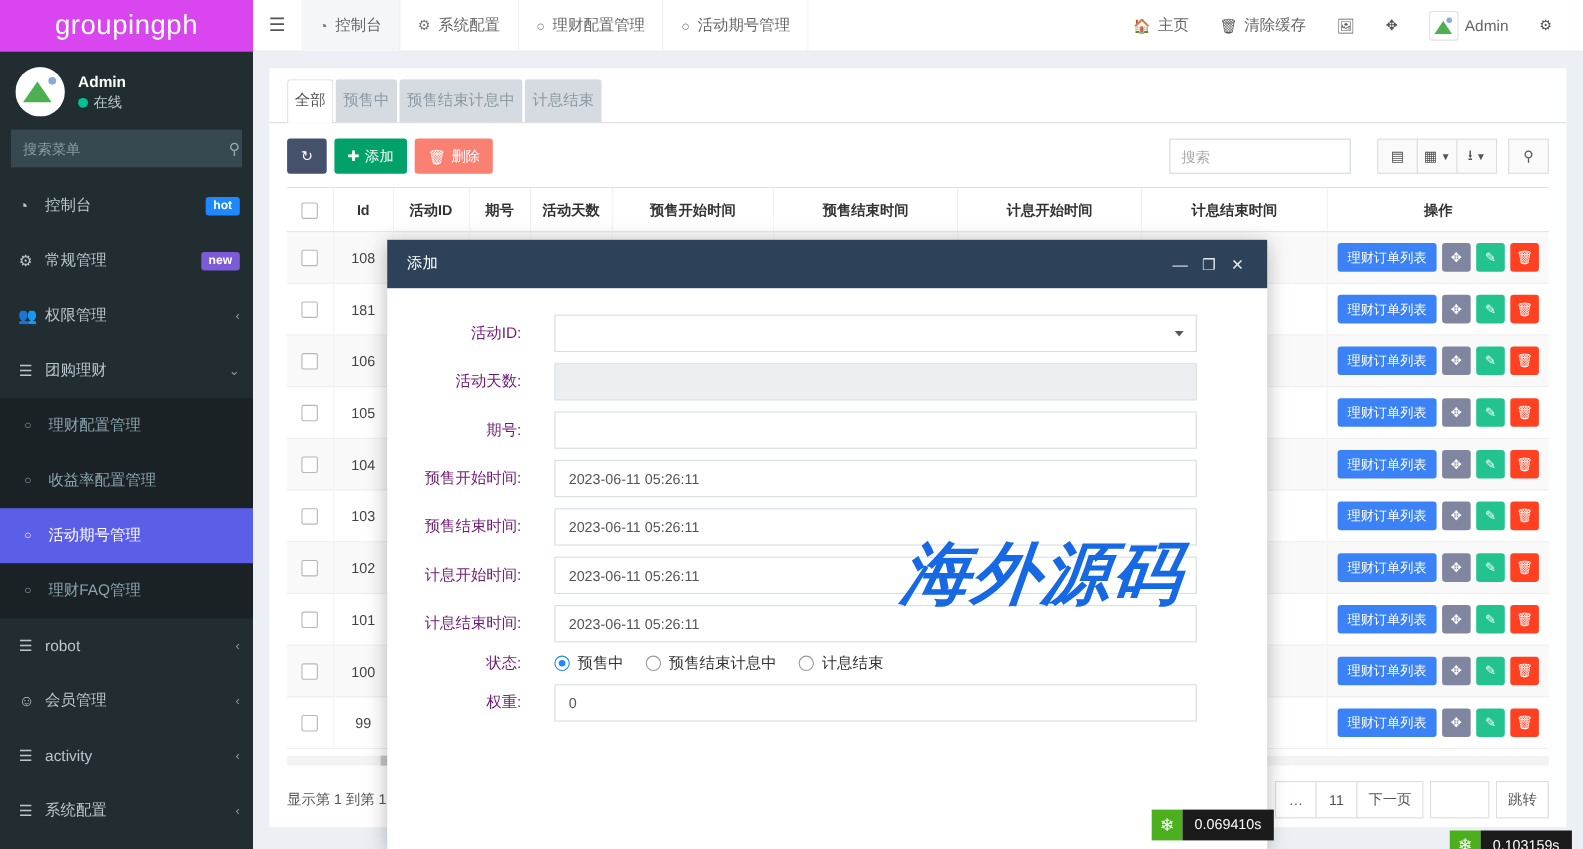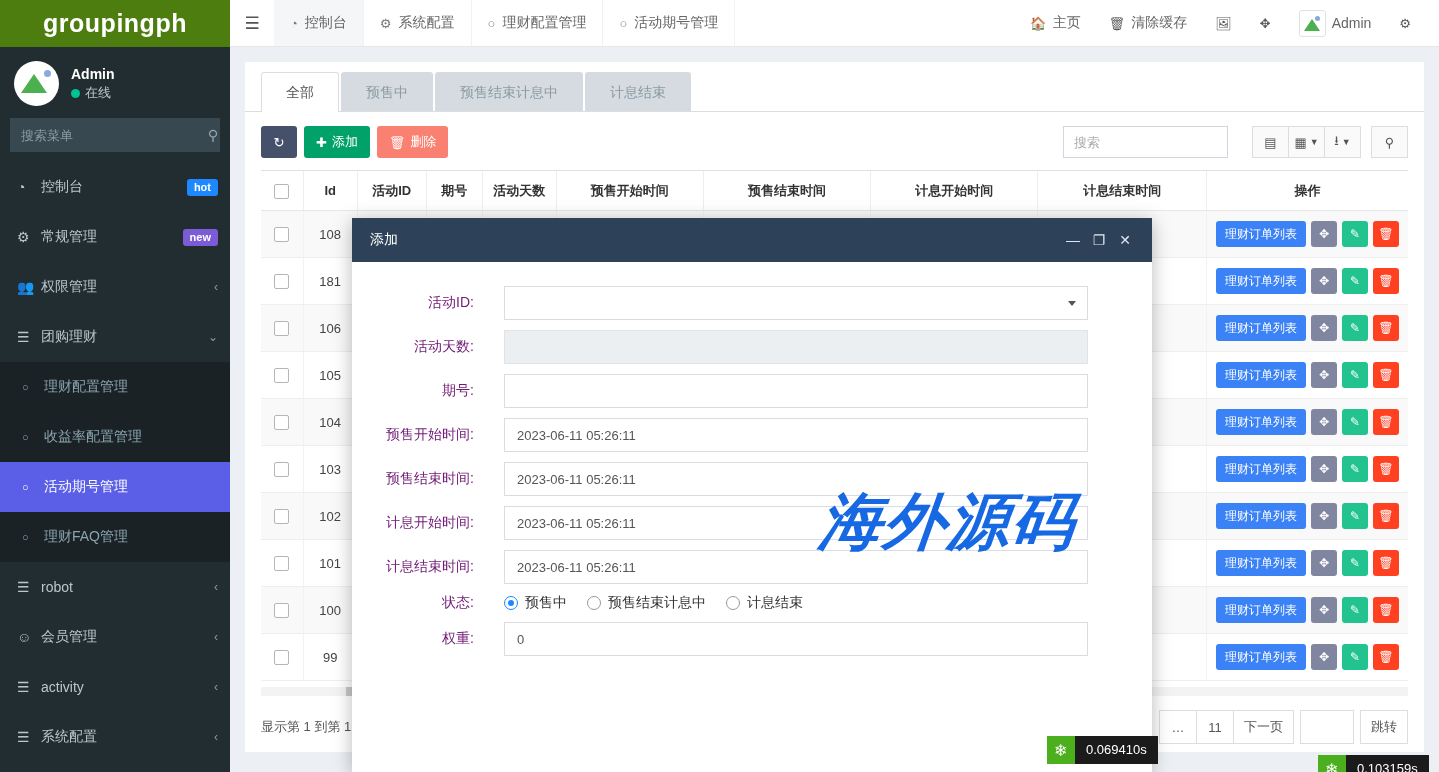--- a/index.html
+++ b/index.html
@@ -17,8 +17,8 @@
   }
   .brand {
     height: 47px; display: flex; align-items: center; justify-content: center;
-    background: #4d7c0f; color: #fff; font-size: 25px; letter-spacing: .5px;
-    font-weight: 700;
+    background: #d946ef; color: #fff; font-size: 25px; letter-spacing: .5px;
+    font-weight: 400;
   }
   .userpanel { display: flex; align-items: center; padding: 14px 10px 12px 14px; }
   .avatar-box {

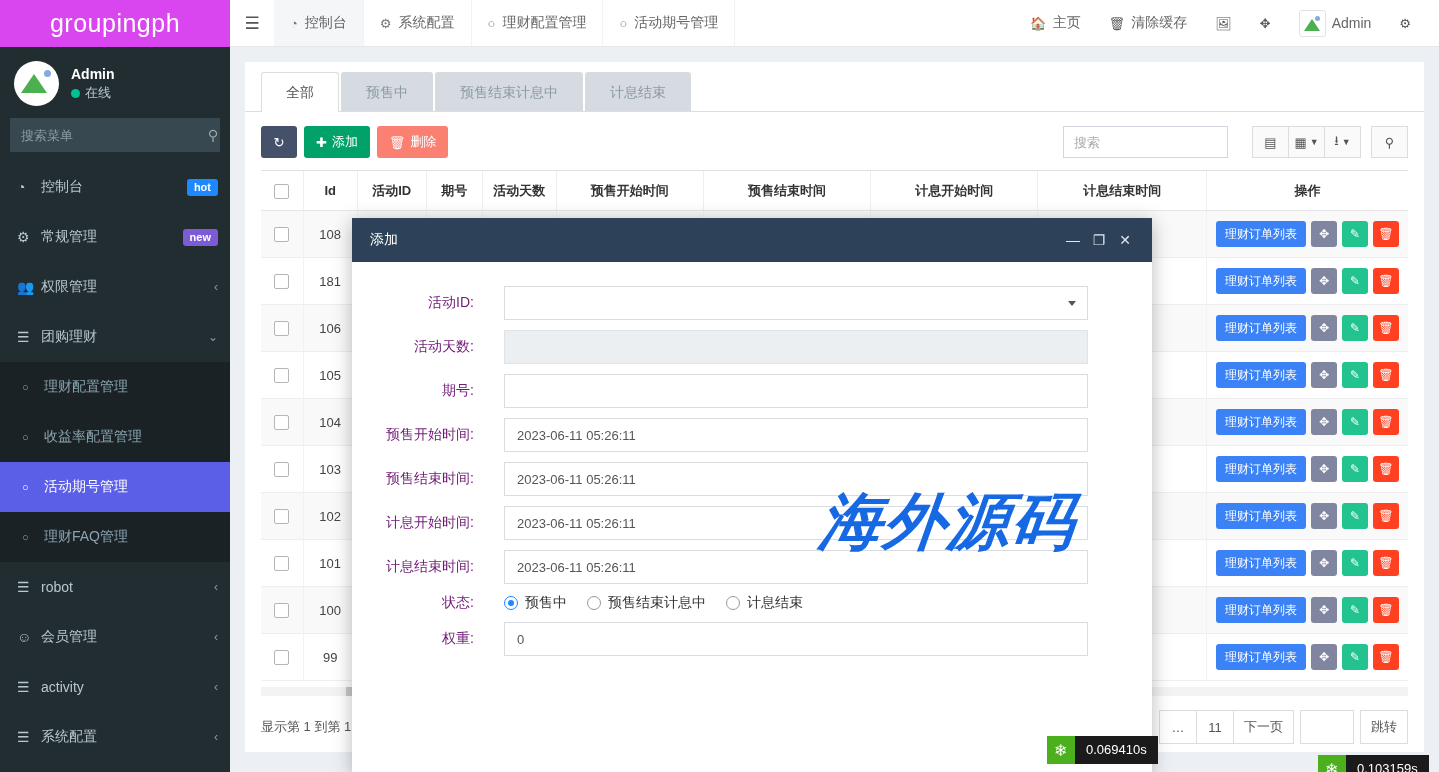--- a/index.html
+++ b/index.html
@@ -126,9 +126,9 @@
 
   .tabstrip { display: flex; align-items: flex-end; padding: 10px 16px 0 16px; border-bottom: 1px solid #ddd; }
   .tabitem {
-    padding: 10px 24px; font-size: 14px; color: #8c9aa3; background: #d5dbe0;
+    padding: 10px 6px; font-size: 14px; color: #8c9aa3; background: #d5dbe0;
     border: 1px solid transparent; border-bottom: 0; cursor: pointer; margin-right: 2px;
-    border-radius: 3px 3px 0 0; line-height: 1.3;
+    border-radius: 3px 3px 0 0; line-height: 1.3; font-family: Liberation Serif, serif;
   }
   .tabitem.active { background: #fff; color: #555; border-color: #ddd; margin-bottom: -1px; padding-bottom: 11px; }
 

